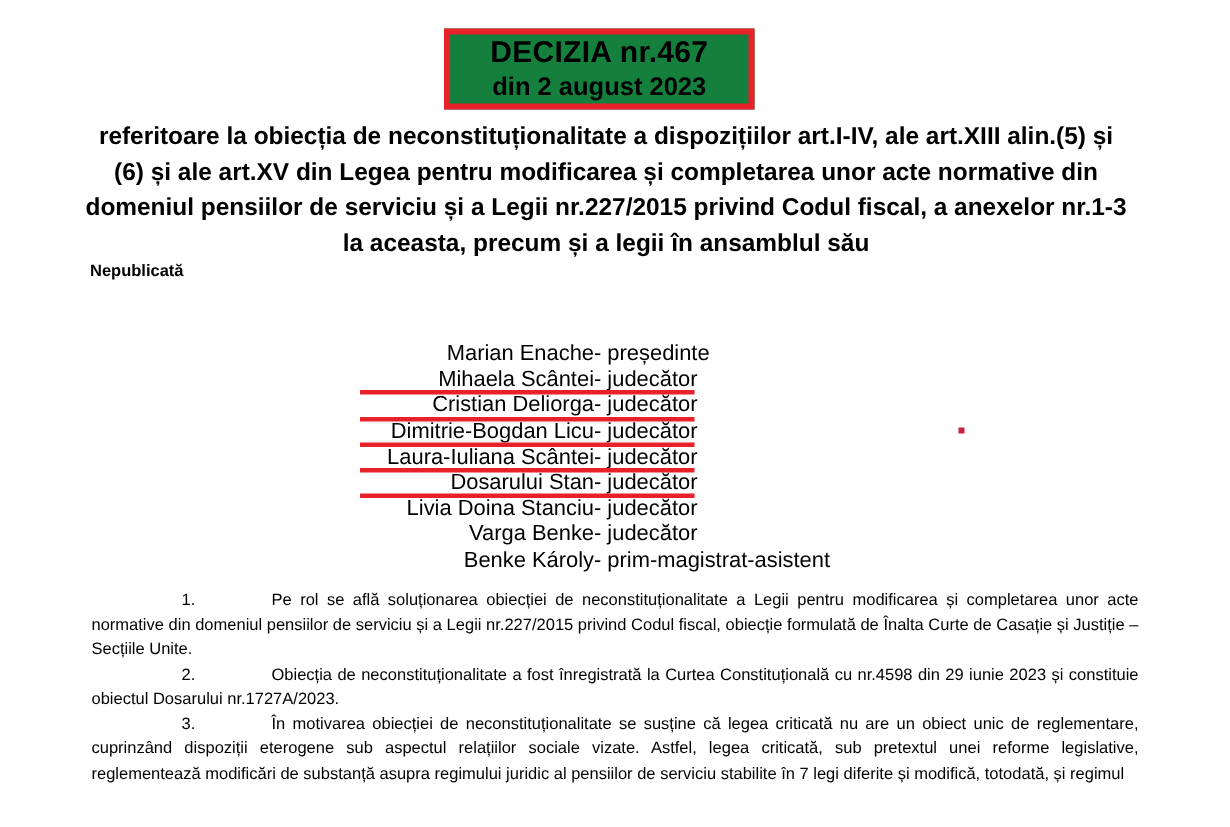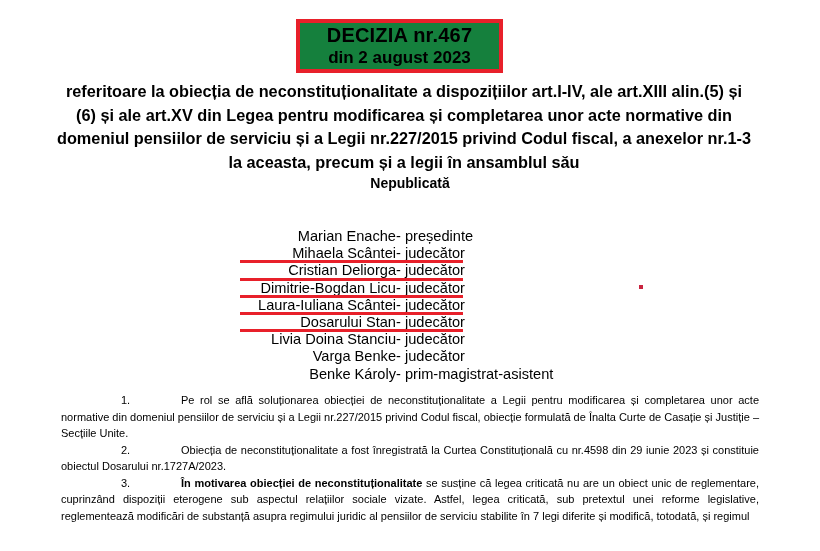--- a/index.html
+++ b/index.html
@@ -71,8 +71,7 @@
     left: 60px;
     top: 175px;
     width: 700px;
-    text-align: center;
-    font-size: 14px;
+    font-size: 11px;
     font-weight: bold;
   }
 

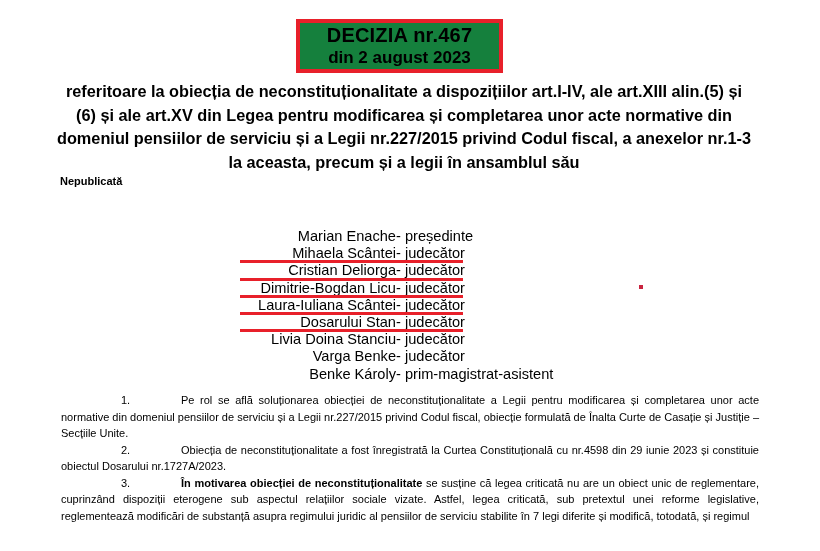--- a/index.html
+++ b/index.html
@@ -140,7 +140,7 @@
     font-weight: normal;
   }
   .para .lead {
-    font-weight: bold;
+    font-weight: normal;
     margin-top: 24px;
   }
 </style>

